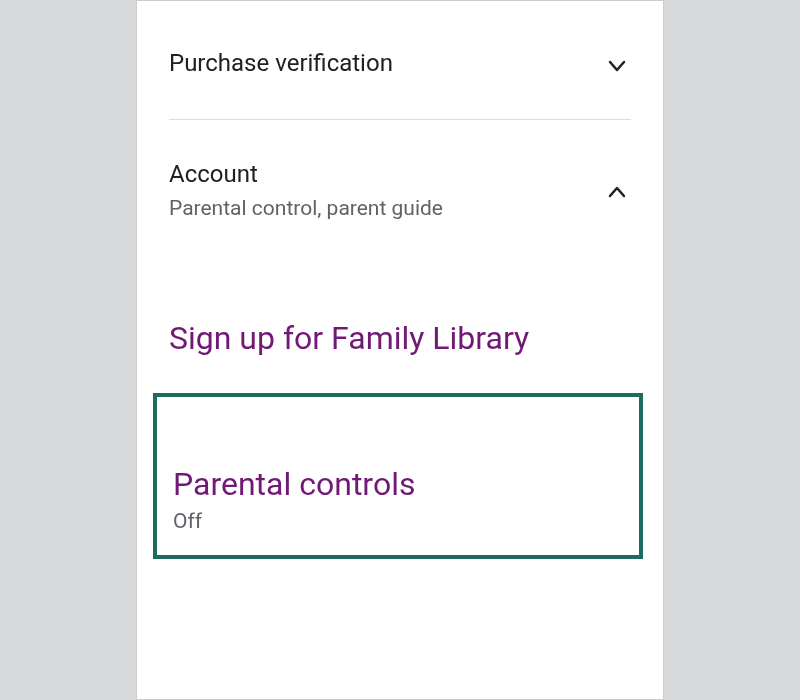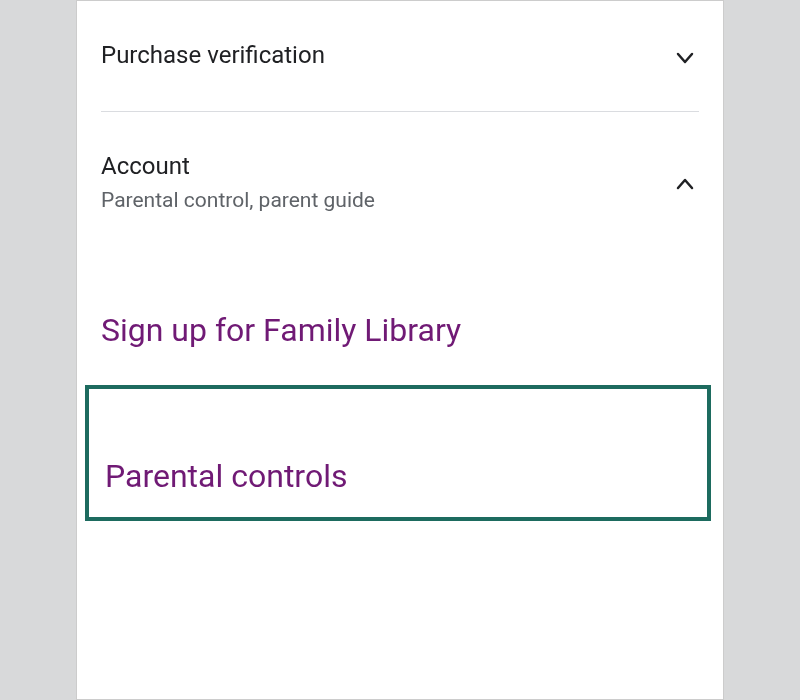--- a/index.html
+++ b/index.html
@@ -18,11 +18,11 @@
     }
     .phone-container {
       background: #ffffff;
-      width: 648px;
+      width: 528px;
       margin-top: 0;
       border: 1px solid #ccc;
       min-height: 700px;
-      padding: 0;
+      padding: 8px;
     }
     .section {
       padding: 28px 24px 28px 24px;

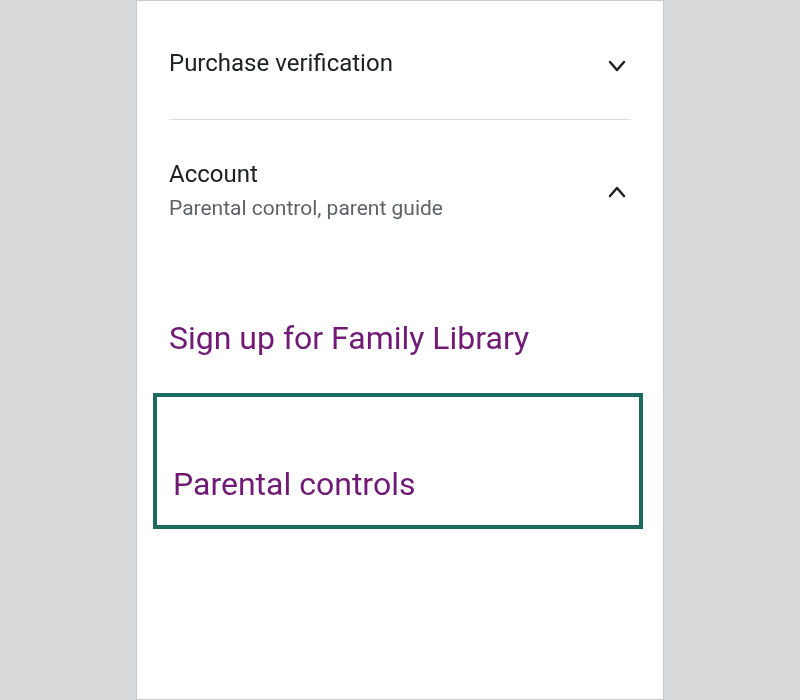--- a/index.html
+++ b/index.html
@@ -135,6 +135,7 @@
 
   <div class="highlighted">
     <div class="subitem-title">Parental controls</div>
+    <div class="subitem-subtitle">Off</div>
   </div>
 
 

